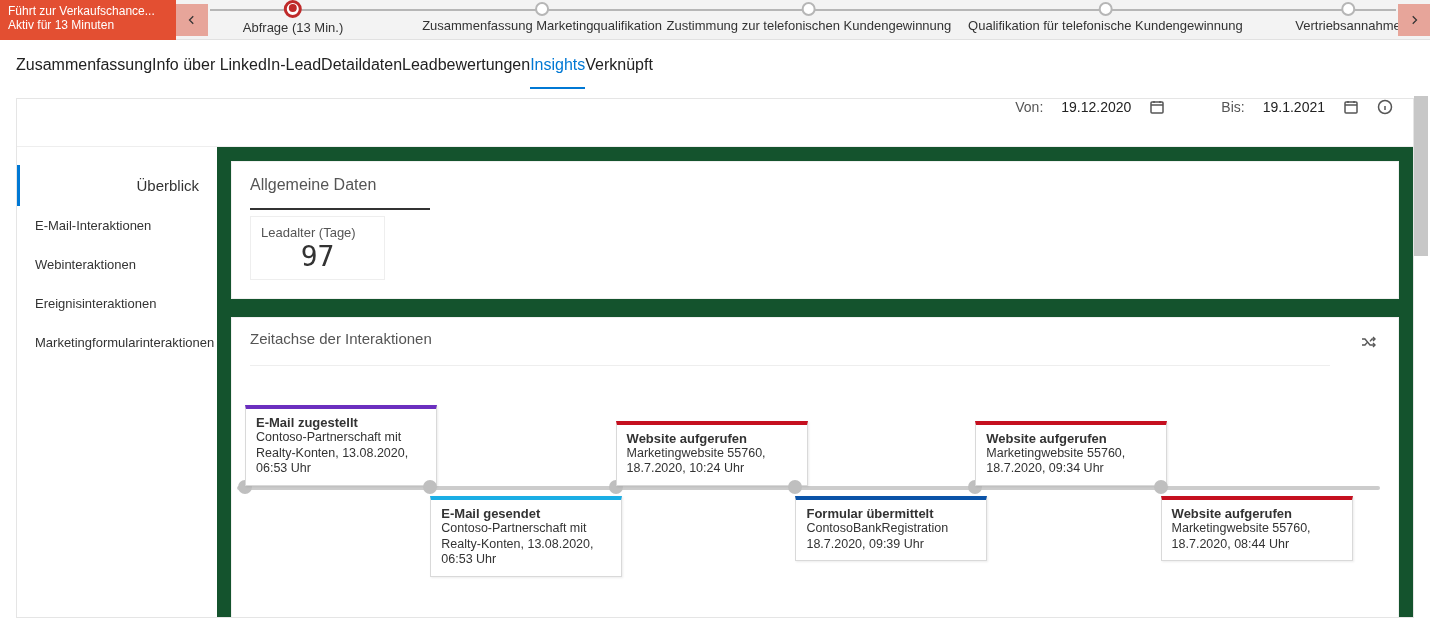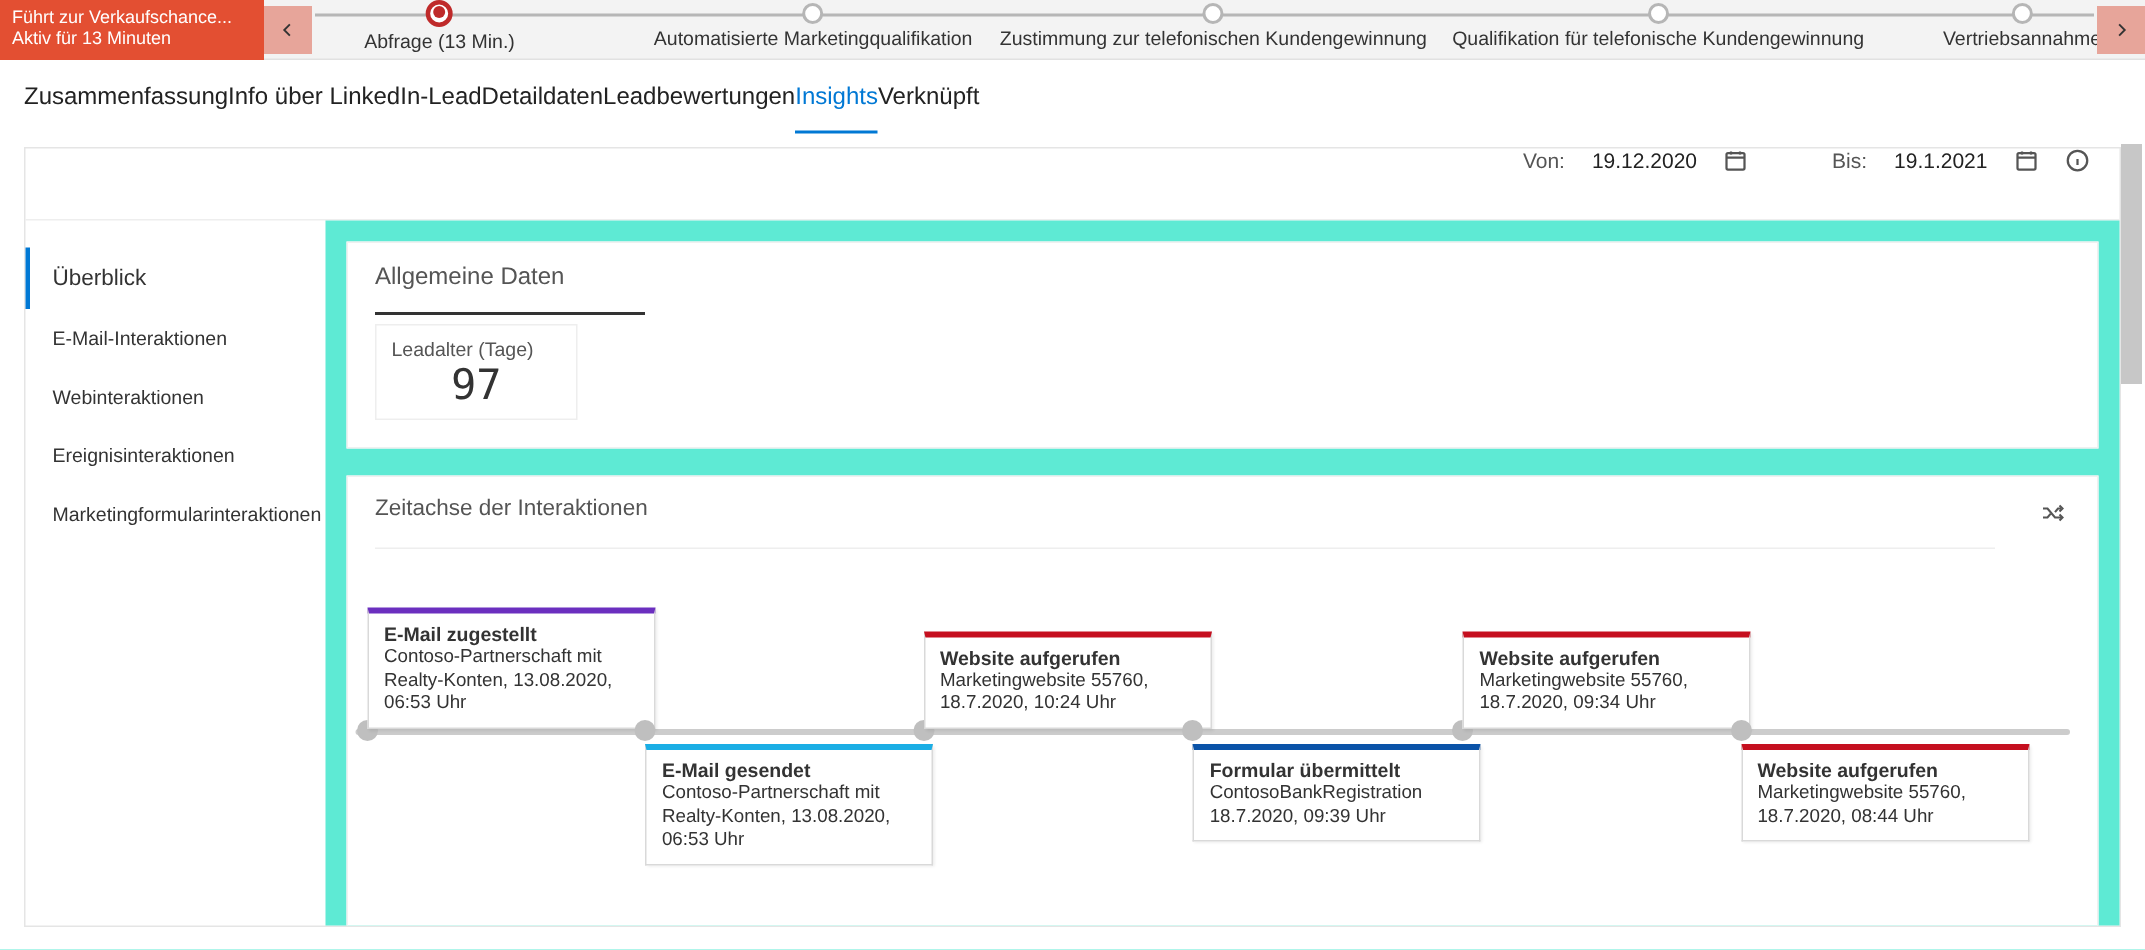--- a/index.html
+++ b/index.html
@@ -90,7 +90,7 @@
       </div>
       <div class="bpf-stage" style="left: 28%; transform: translateX(-50%);">
         <div class="dot"></div>
-        <div class="lbl">Automatisierte Marketingqualifikation</div>
+        <div class="lbl">Zusammenfassung Marketingqualifikation</div>
       </div>
       <div class="bpf-stage" style="left: 50.5%; transform: translateX(-50%);">
         <div class="dot"></div>

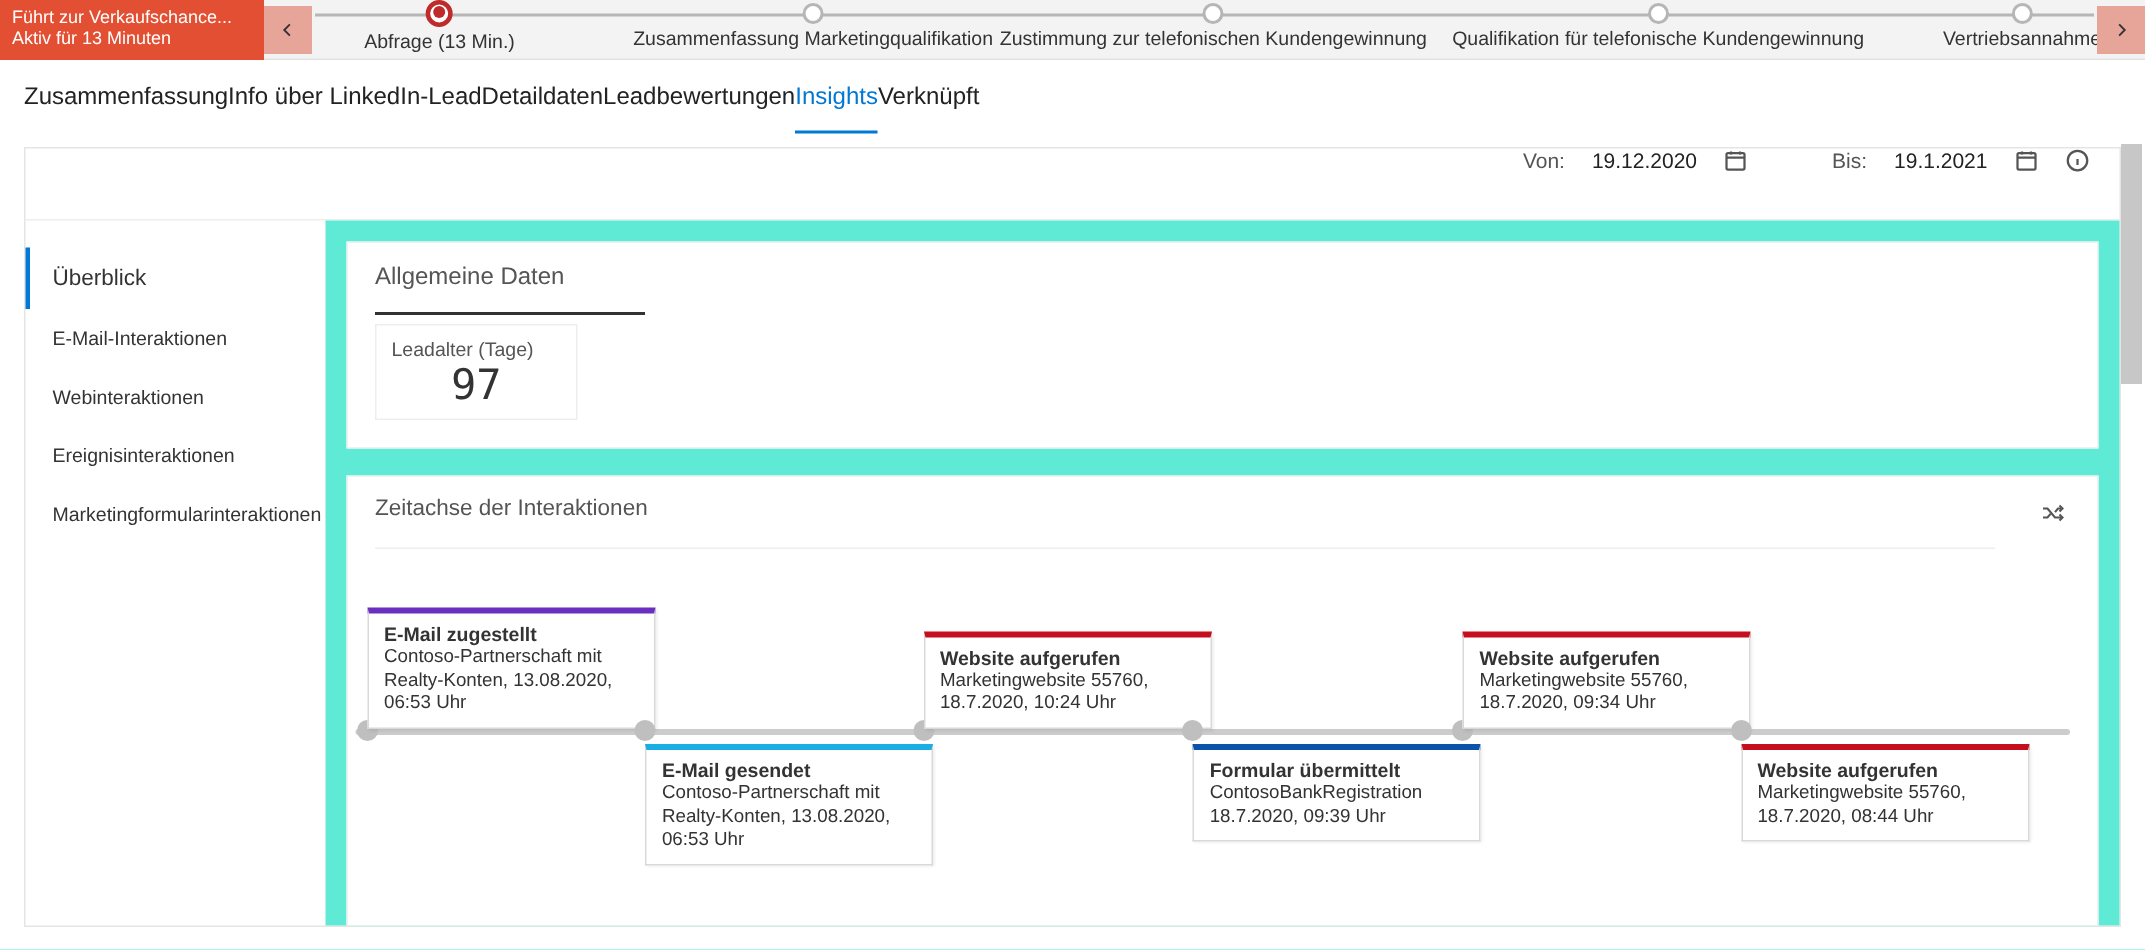--- a/index.html
+++ b/index.html
@@ -38,7 +38,7 @@
   .panel-body { display:flex; height:calc(100% - 48px); }
   .left-nav { width:200px; padding:18px 0; }
   .left-nav .item { padding:12px 18px; font-size:13px; color:#333; cursor:pointer; }
-  .left-nav .item.active { border-left:3px solid #0078d4; font-size:15px; padding-left:15px;}
+  .left-nav .item.active { border-left:3px solid #0078d4; font-size:15px; padding-left:15px;text-align:right;}
   .right-area { flex:1; padding:14px 14px 14px 14px; background:#5eead4; overflow:hidden;}
 
   .card { background:#fff; border:1px solid #f0f0f0; padding:14px 18px 18px 18px; margin-bottom:18px; }

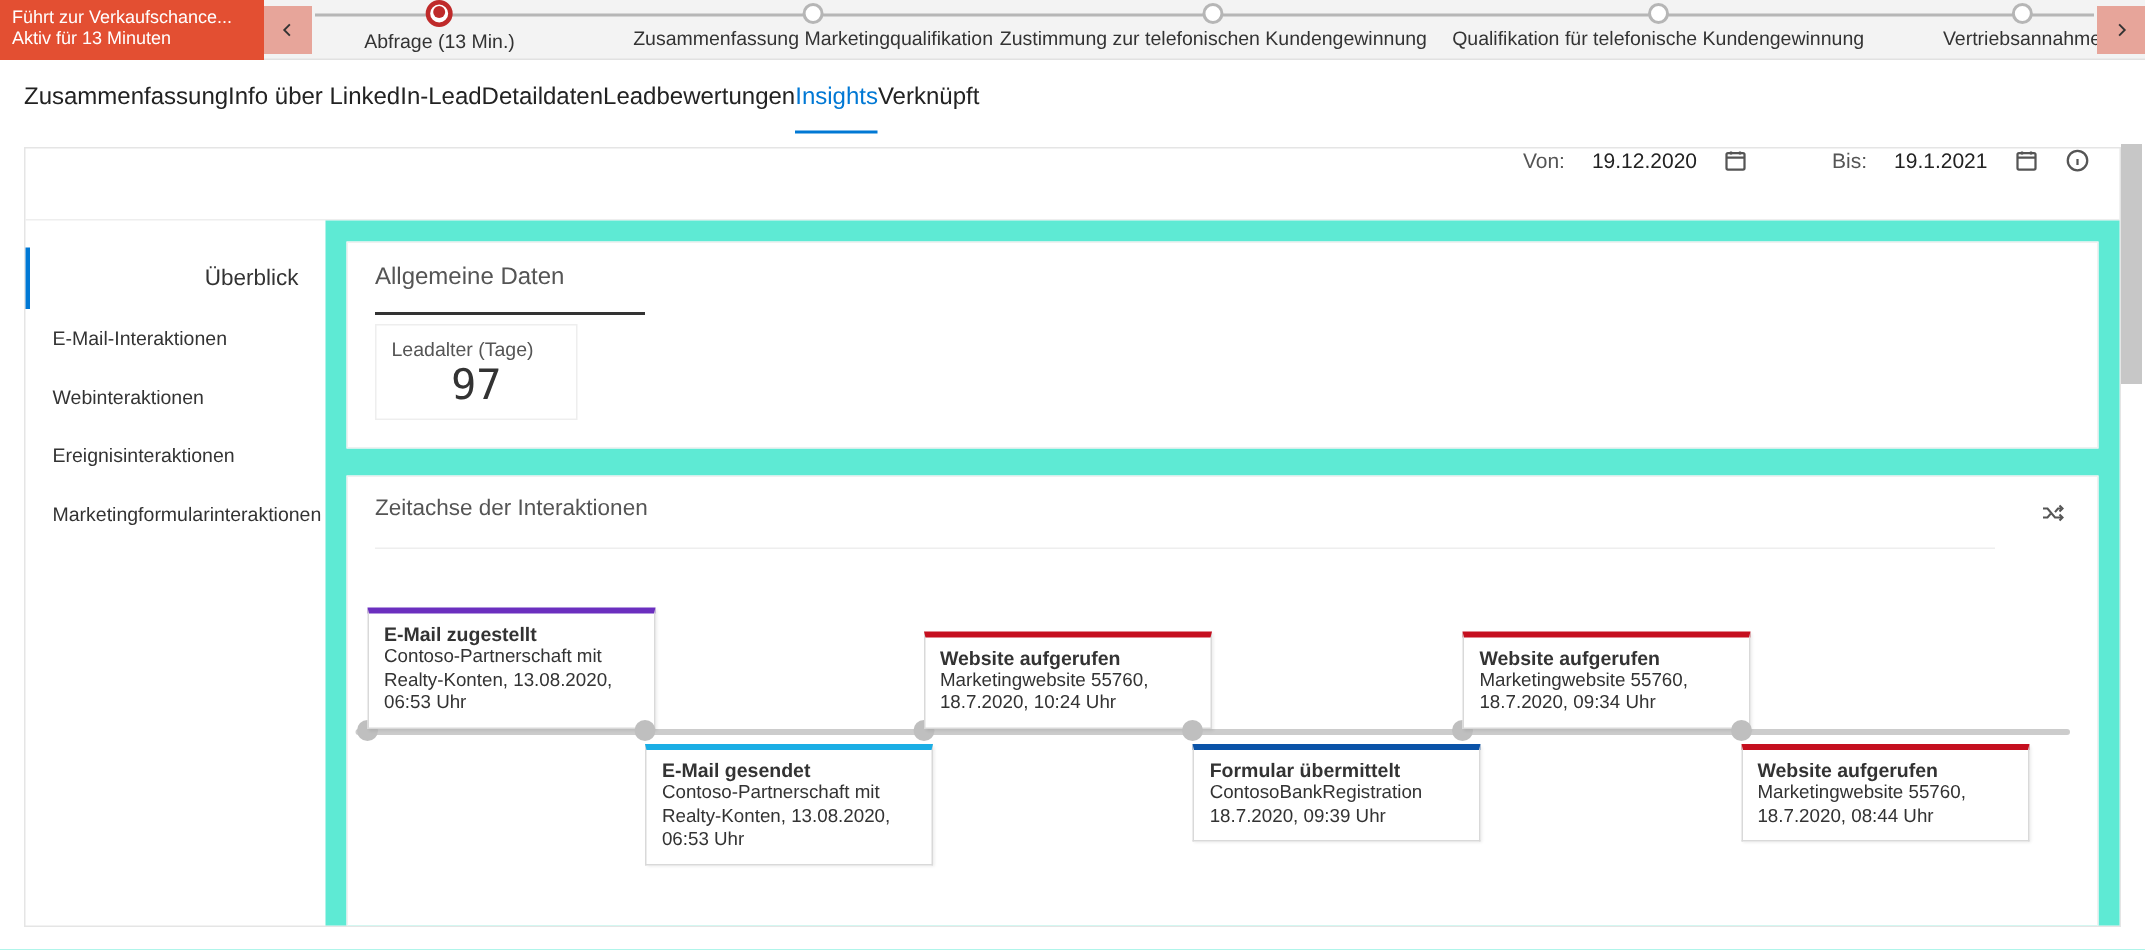--- a/index.html
+++ b/index.html
@@ -39,7 +39,7 @@
   .left-nav { width:200px; padding:18px 0; }
   .left-nav .item { padding:12px 18px; font-size:13px; color:#333; cursor:pointer; }
   .left-nav .item.active { border-left:3px solid #0078d4; font-size:15px; padding-left:15px;text-align:right;}
-  .right-area { flex:1; padding:14px 14px 14px 14px; background:#5eead4; overflow:hidden;}
+  .right-area { flex:1; padding:14px 14px 14px 14px; background:#14532d; overflow:hidden;}
 
   .card { background:#fff; border:1px solid #f0f0f0; padding:14px 18px 18px 18px; margin-bottom:18px; }
   .card h3{ margin:0 0 14px 0; font-size:16px; font-weight:400; color:#555;}

